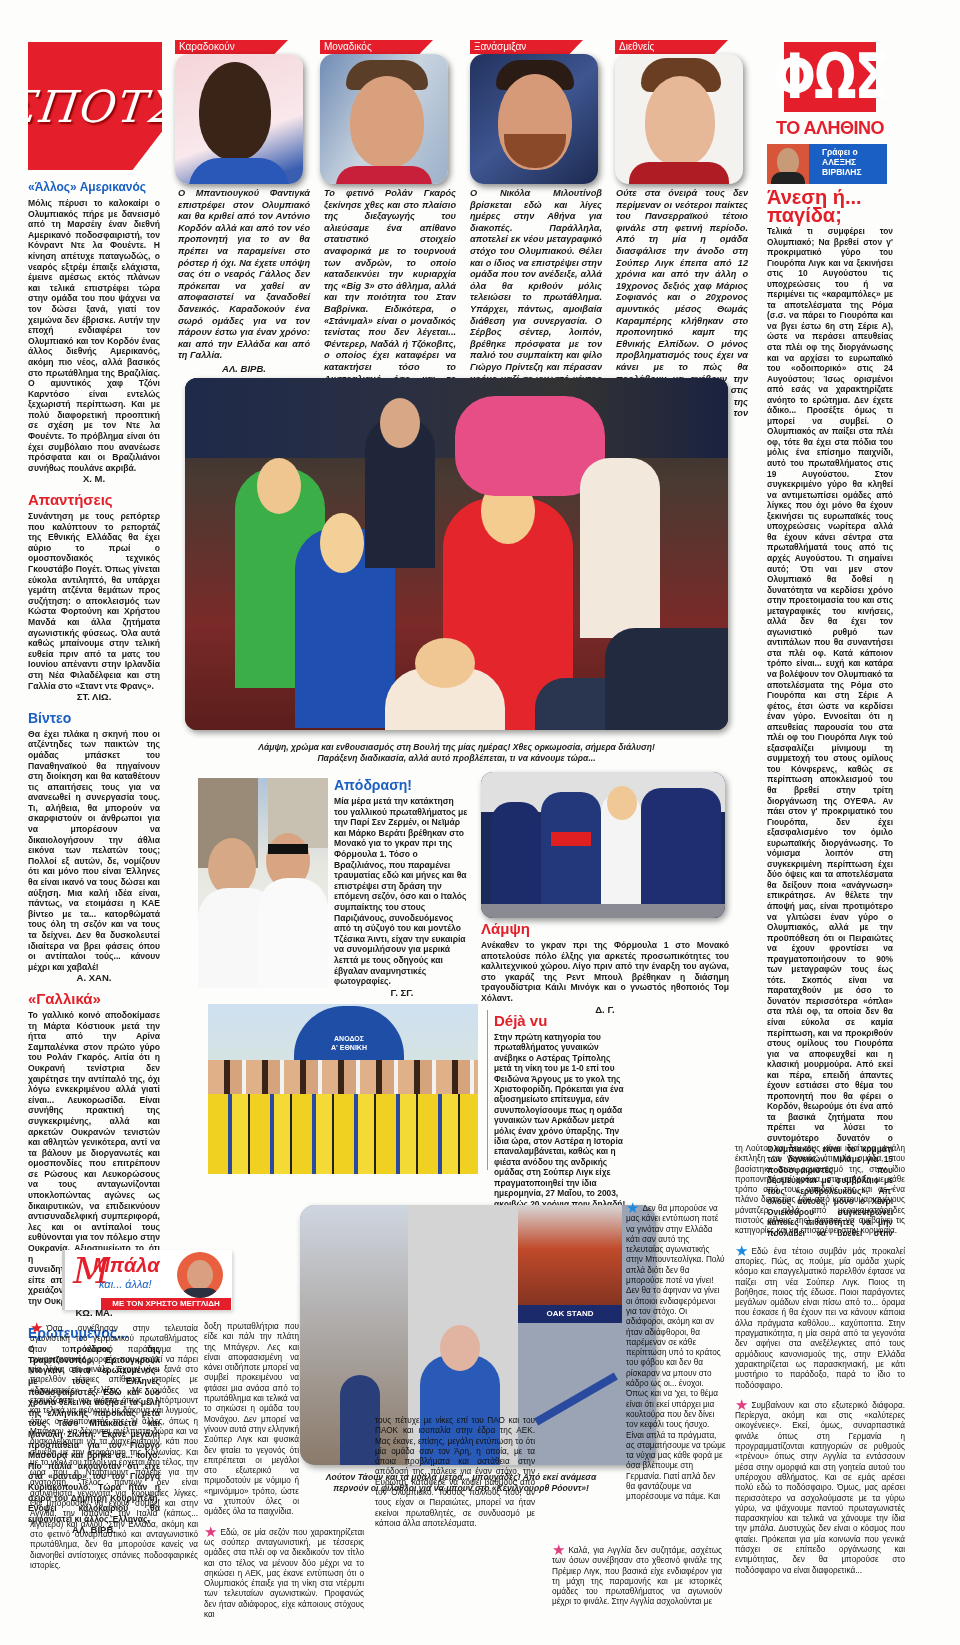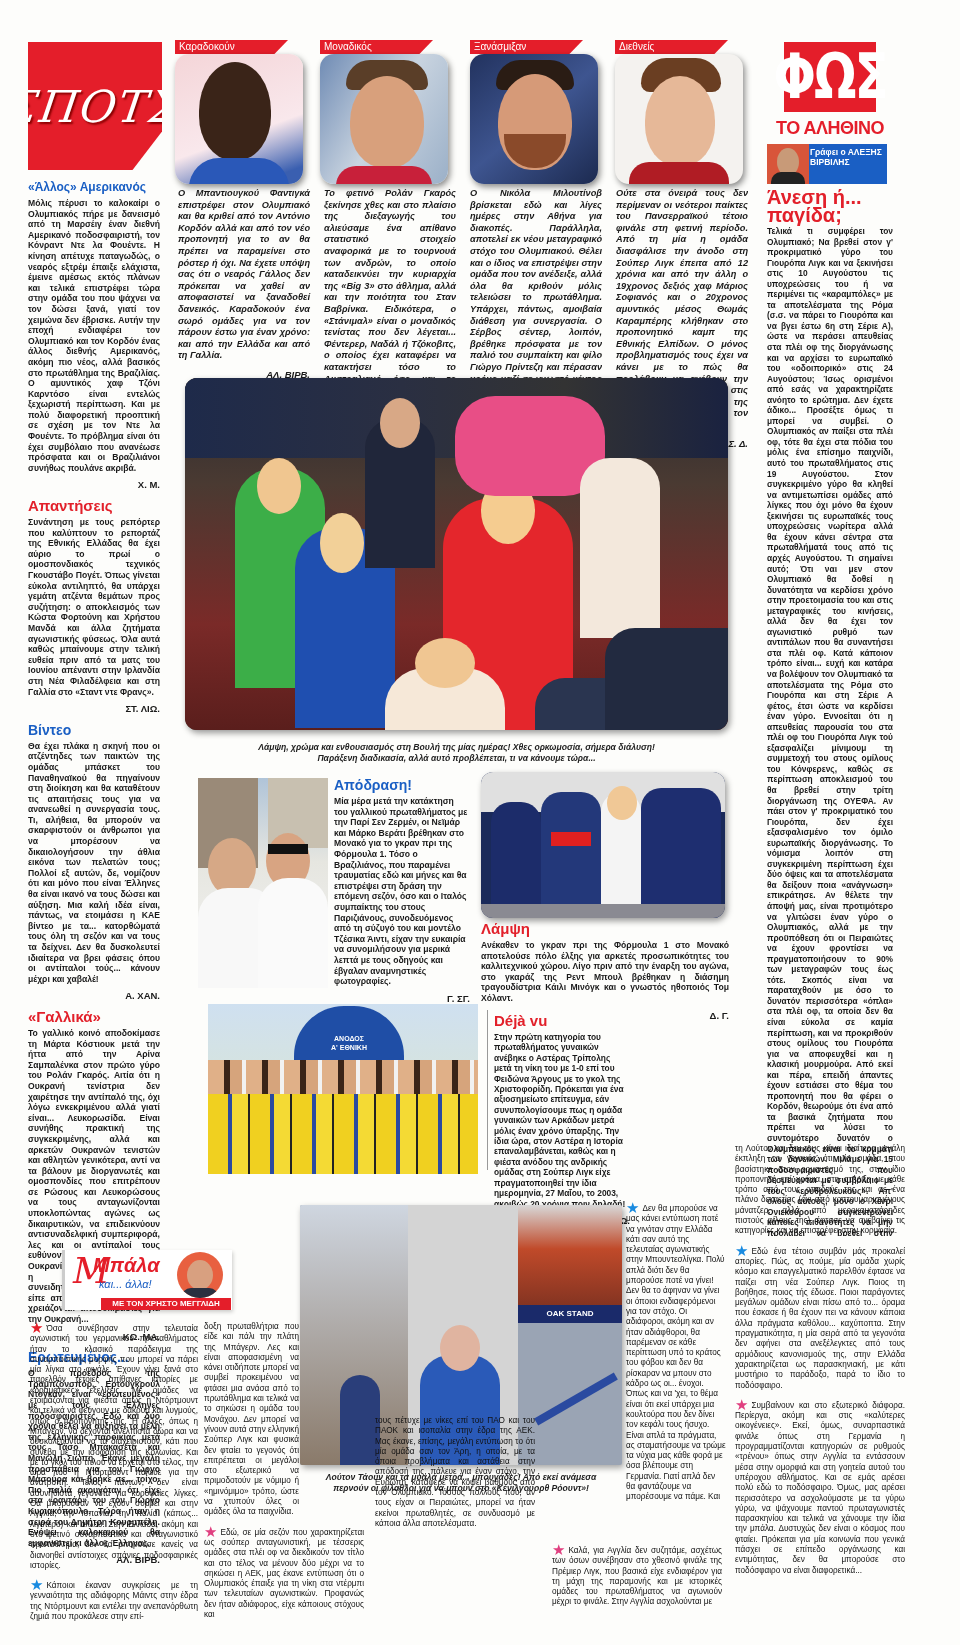--- a/index.html
+++ b/index.html
@@ -21,7 +21,7 @@
 .fos-sub{left:776px;top:118px;width:110px;text-align:left;color:#e41e2a;font-size:18px;font-weight:bold;letter-spacing:-0.5px}
 .author-box{left:767px;top:144px;width:120px;height:40px;display:flex}
 .author-box .pic{width:42px;height:40px;background:#d8553a;position:relative;overflow:hidden}
-.author-box .lbl{flex:1;background:#1a5fc4;color:#fff;font-size:8.5px;font-weight:bold;padding:3px 1px;line-height:10px}
+.author-box .lbl{flex:1;background:#1a5fc4;color:#fff;font-size:8.5px;font-weight:bold;padding:3px 13px;line-height:10px}
 .big-photo{left:185px;top:378px;width:543px;height:352px;border-radius:12px;overflow:hidden;box-shadow:2px 3px 6px rgba(0,0,0,.4);background:#3a2a20}
 .caption{font-size:8.6px;font-style:italic;font-weight:bold;text-align:center;line-height:11px;color:#222}
 .vline{position:absolute;width:1px;background:#999}

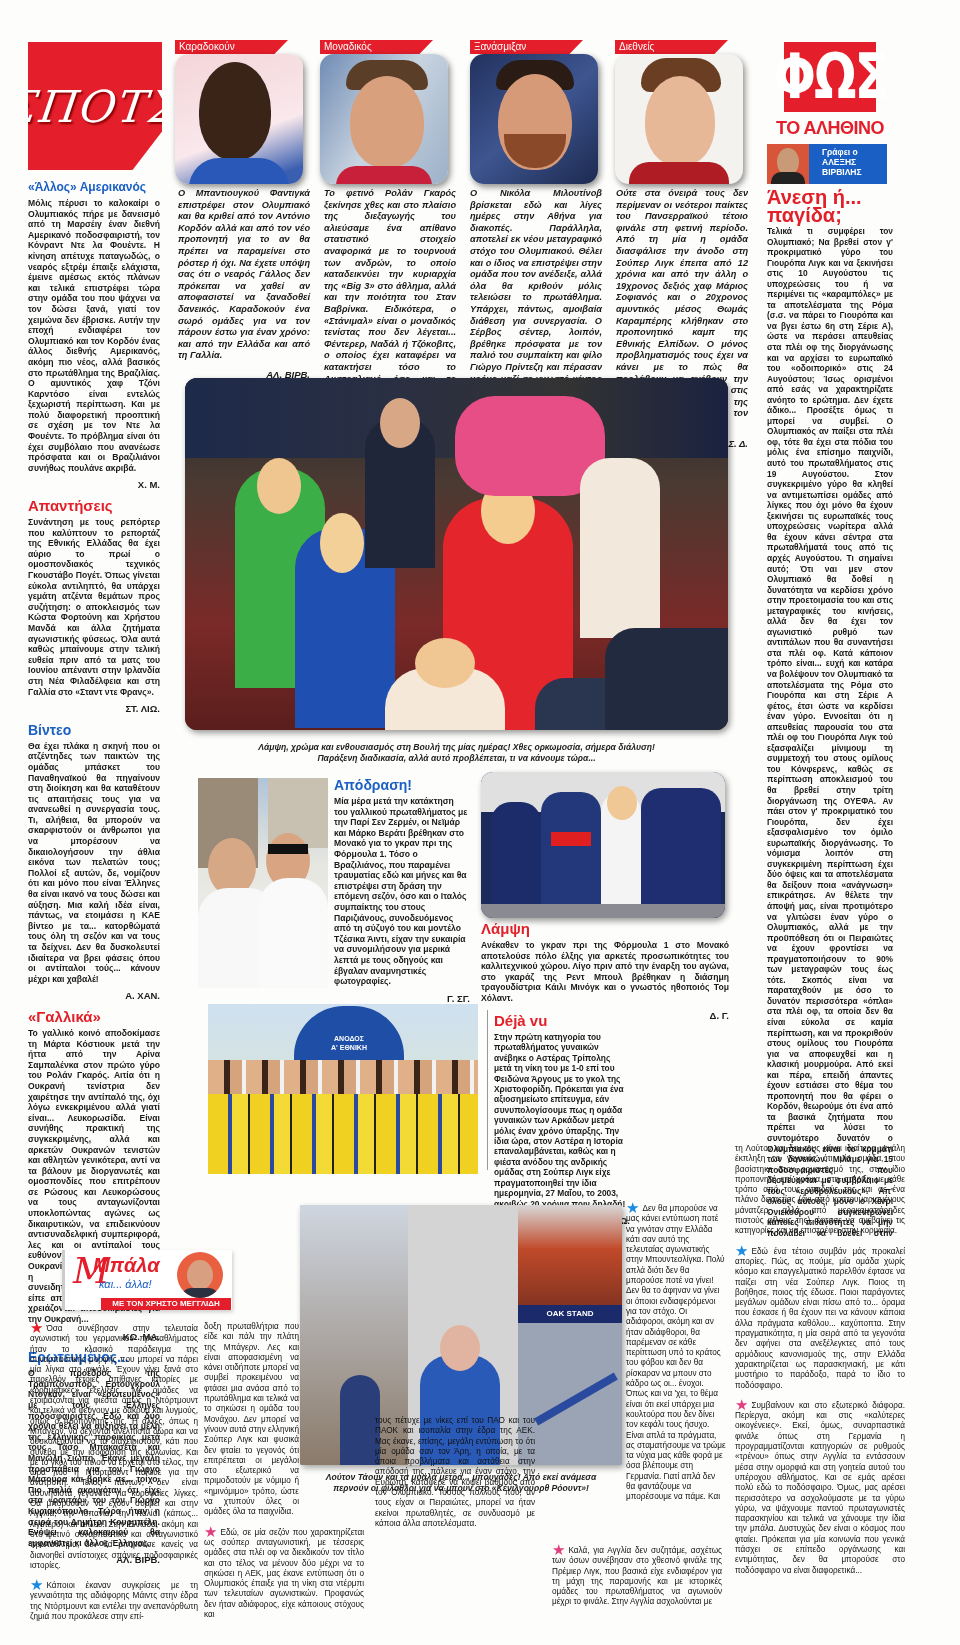--- a/index.html
+++ b/index.html
@@ -8,7 +8,7 @@
 .abs{position:absolute}
 .txt{font-size:9.2px;line-height:11.6px;text-align:justify;font-weight:bold;color:#1a1a1a}
 .txt.it{font-style:italic;font-weight:bold}
-.sig{display:block;text-align:right;font-size:9.5px;font-weight:bold;margin-top:7px}
+.sig{display:block;text-align:center;font-size:9.5px;font-weight:bold;margin-top:1px}
 .h-blue{color:#1a5fc4;font-weight:900;font-size:14px;line-height:18px;margin-bottom:2px}
 .h-red{color:#e2202a;font-weight:900;font-size:15px;line-height:18px;margin-bottom:2px}
 .logo-spots{left:28px;top:42px;width:134px;height:128px;background:#e41e2a;clip-path:polygon(0 0,100% 0,100% 70%,78% 100%,0 100%);display:flex;align-items:center;justify-content:center}

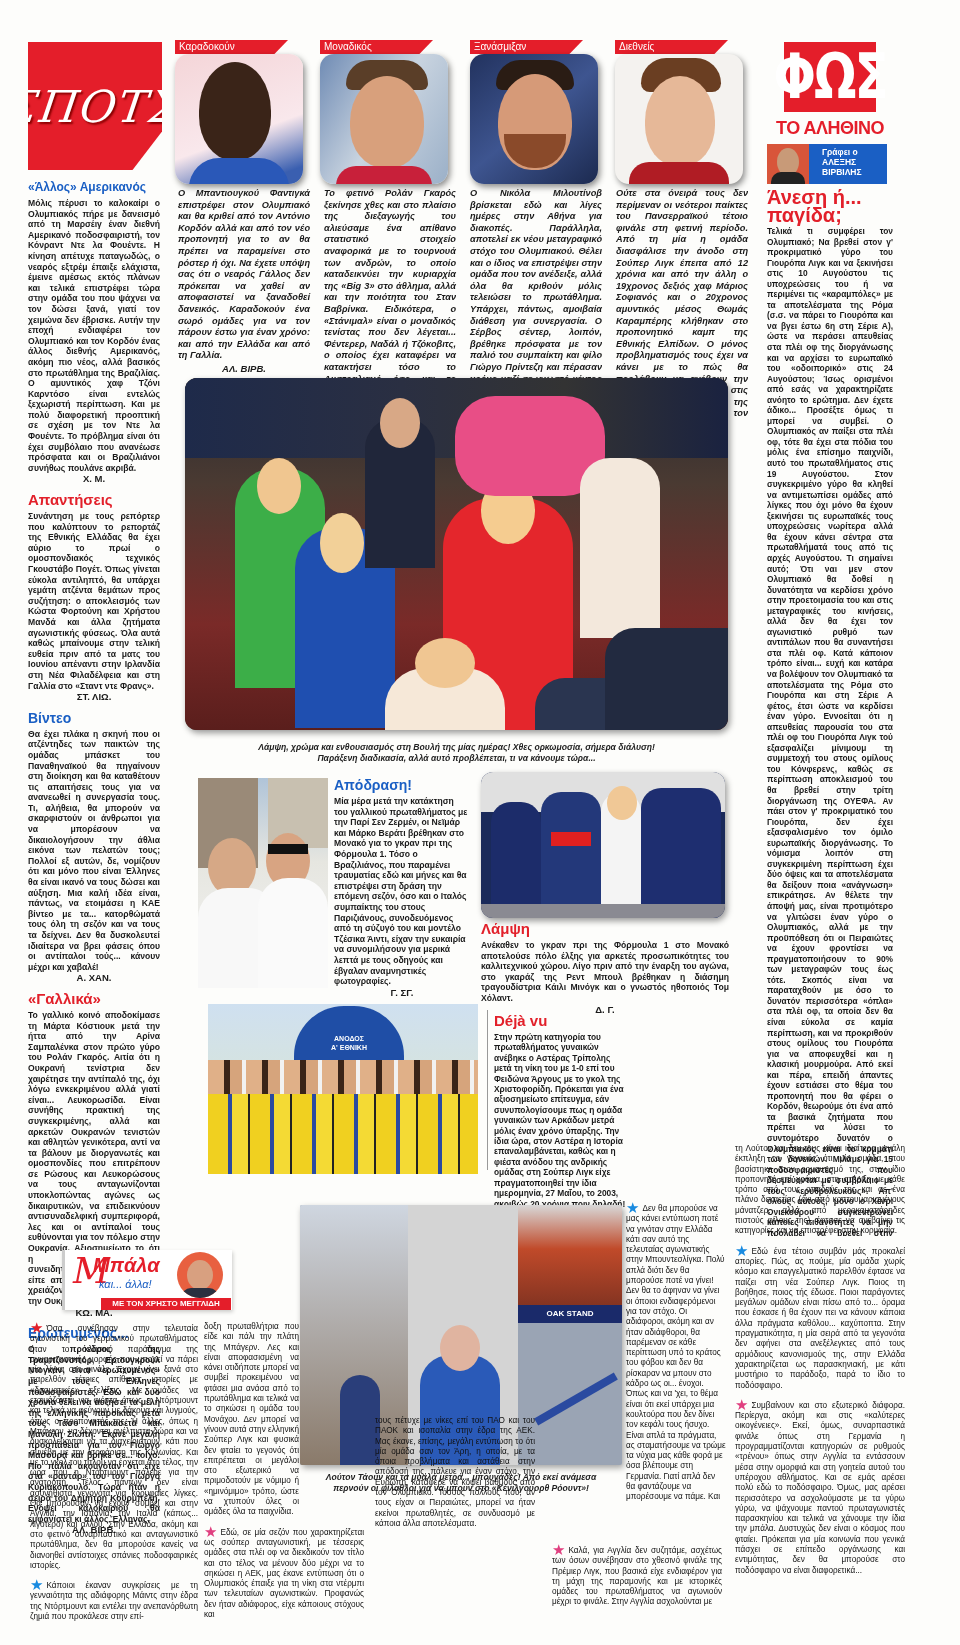--- a/index.html
+++ b/index.html
@@ -184,7 +184,7 @@
   <div style="position:absolute;left:36px;top:48px;width:130px;height:12px;background:#e41e2a;color:#fff;font-size:8px;font-weight:bold;text-align:center;line-height:12px">ΜΕ ΤΟΝ ΧΡΗΣΤΟ ΜΕΓΓΛΙΔΗ</div>
 </div>
 
-<div class="abs" style="left:300px;top:1205px;width:322px;height:260px;border-radius:2px;overflow:hidden;background:#9aa4b4;box-shadow:2px 3px 6px rgba(0,0,0,.35)">
+<div class="abs" style="left:300px;top:1205px;width:356px;height:260px;border-radius:15px;overflow:hidden;background:#9aa4b4;box-shadow:2px 3px 6px rgba(0,0,0,.35)">
   <div style="position:absolute;left:0;top:0;width:110px;height:260px;background:linear-gradient(180deg,#cfd6e0,#8a7a6a)"></div>
   <div style="position:absolute;left:108px;top:0;width:110px;height:260px;background:#d4d4d4"></div>
   <div style="position:absolute;left:218px;top:0;width:104px;height:110px;background:linear-gradient(180deg,#d8d8d8,#c04a2a 40%,#7a3020)"></div>

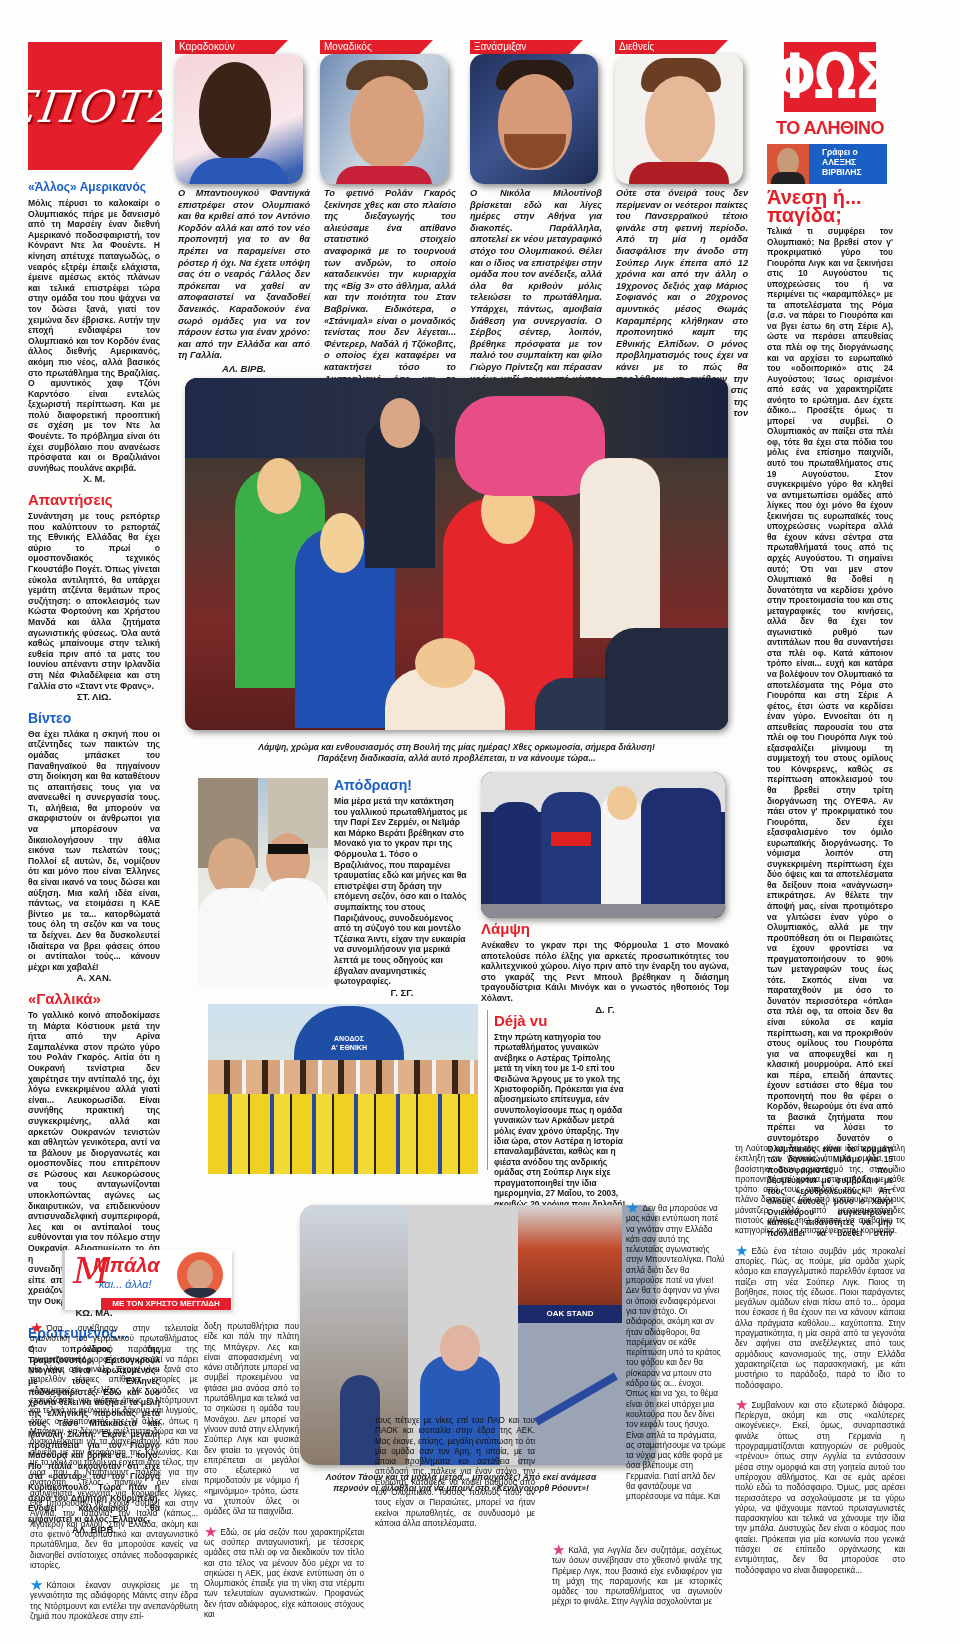--- a/index.html
+++ b/index.html
@@ -201,7 +201,6 @@
 
 <div class="abs" style="left:30px;top:1322px;width:168px">
   <div class="txt" style="font-size:8.2px;line-height:10.3px;font-weight:normal;color:#111"><span class="star red">★</span><span>Όσα συνέβησαν στην τελευταία αγωνιστική του γερμανικού πρωταθλήματος ήταν το κλασικό παράδειγμα της συναρπαστικής μορφής που μπορεί να πάρει μία λίγκα στο φινάλε. Έχουν γίνει ξανά στο παρελθόν τέτοιες απίθανες ιστορίες με «δραματικές» εξελίξεις. Με ομάδες να ετοιμάζονται για φιέστα όπως η Ντόρτμουντ και τελικά να φεύγουν με δάκρυα και λυγμούς, όπως ο προπονητής της. Ή άλλες, όπως η Μπάγερν, να δέχονται ανέλπιστα δώρα και να δυσκολεύονται να τα διαχειριστούν, κάτι που συνέβη με την ισοφάριση της Κολωνίας. Και με το γκολ του τίτλου να έρχεται στο τέλος, την ώρα που η Ντόρτμουντ πάλευε για την ανατροπή. Τέλος πάντων, δεν είναι ασυνήθιστα γεγονότα για κορυφαίες λίγκες. Θα μπορούσαν να έχουν συμβεί και στην Αγγλία, την Ισπανία, την Ιταλία (κάπως... λιγότερο) και αλλού. Στην Ελλάδα, ακόμη και στο φετινό συναρπαστικό και ανταγωνιστικό πρωτάθλημα, δεν θα μπορούσε κανείς να διανοηθεί αντίστοιχες σπάνιες ποδοσφαιρικές ιστορίες.</span></div>
-  <div class="txt" style="font-size:8.2px;line-height:10.3px;font-weight:normal;color:#111;margin-top:8px"><span class="star blue">★</span><span>Κάποιοι έκαναν συγκρίσεις με τη γενναιότητα της αδιάφορης Μάιντς στην έδρα της Ντόρτμουντ και εντέλει την ανεπανόρθωτη ζημιά που προκάλεσε στην επί-</span></div>
 </div>
 <div class="abs" style="left:204px;top:1322px;width:95px">
   <div class="txt" style="font-size:8.2px;line-height:10.3px;font-weight:normal;color:#111">δοξη πρωταθλήτρια που είδε και πάλι την πλάτη της Μπάγερν. Λες και είναι αποφασισμένη να κάνει οτιδήποτε μπορεί να συμβεί προκειμένου να φτάσει μια ανάσα από το πρωτάθλημα και τελικά να το σηκώσει η ομάδα του Μονάχου. Δεν μπορεί να γίνουν αυτά στην ελληνική Σούπερ Λιγκ και φυσικά δεν φταίει το γεγονός ότι επιτρέπεται οι μεγάλοι στο εξωτερικό να πριμοδοτούν με νόμιμο ή «ημινόμιμο» τρόπο, ώστε να χτυπούν όλες οι ομάδες όλα τα παιχνίδια.</div>

